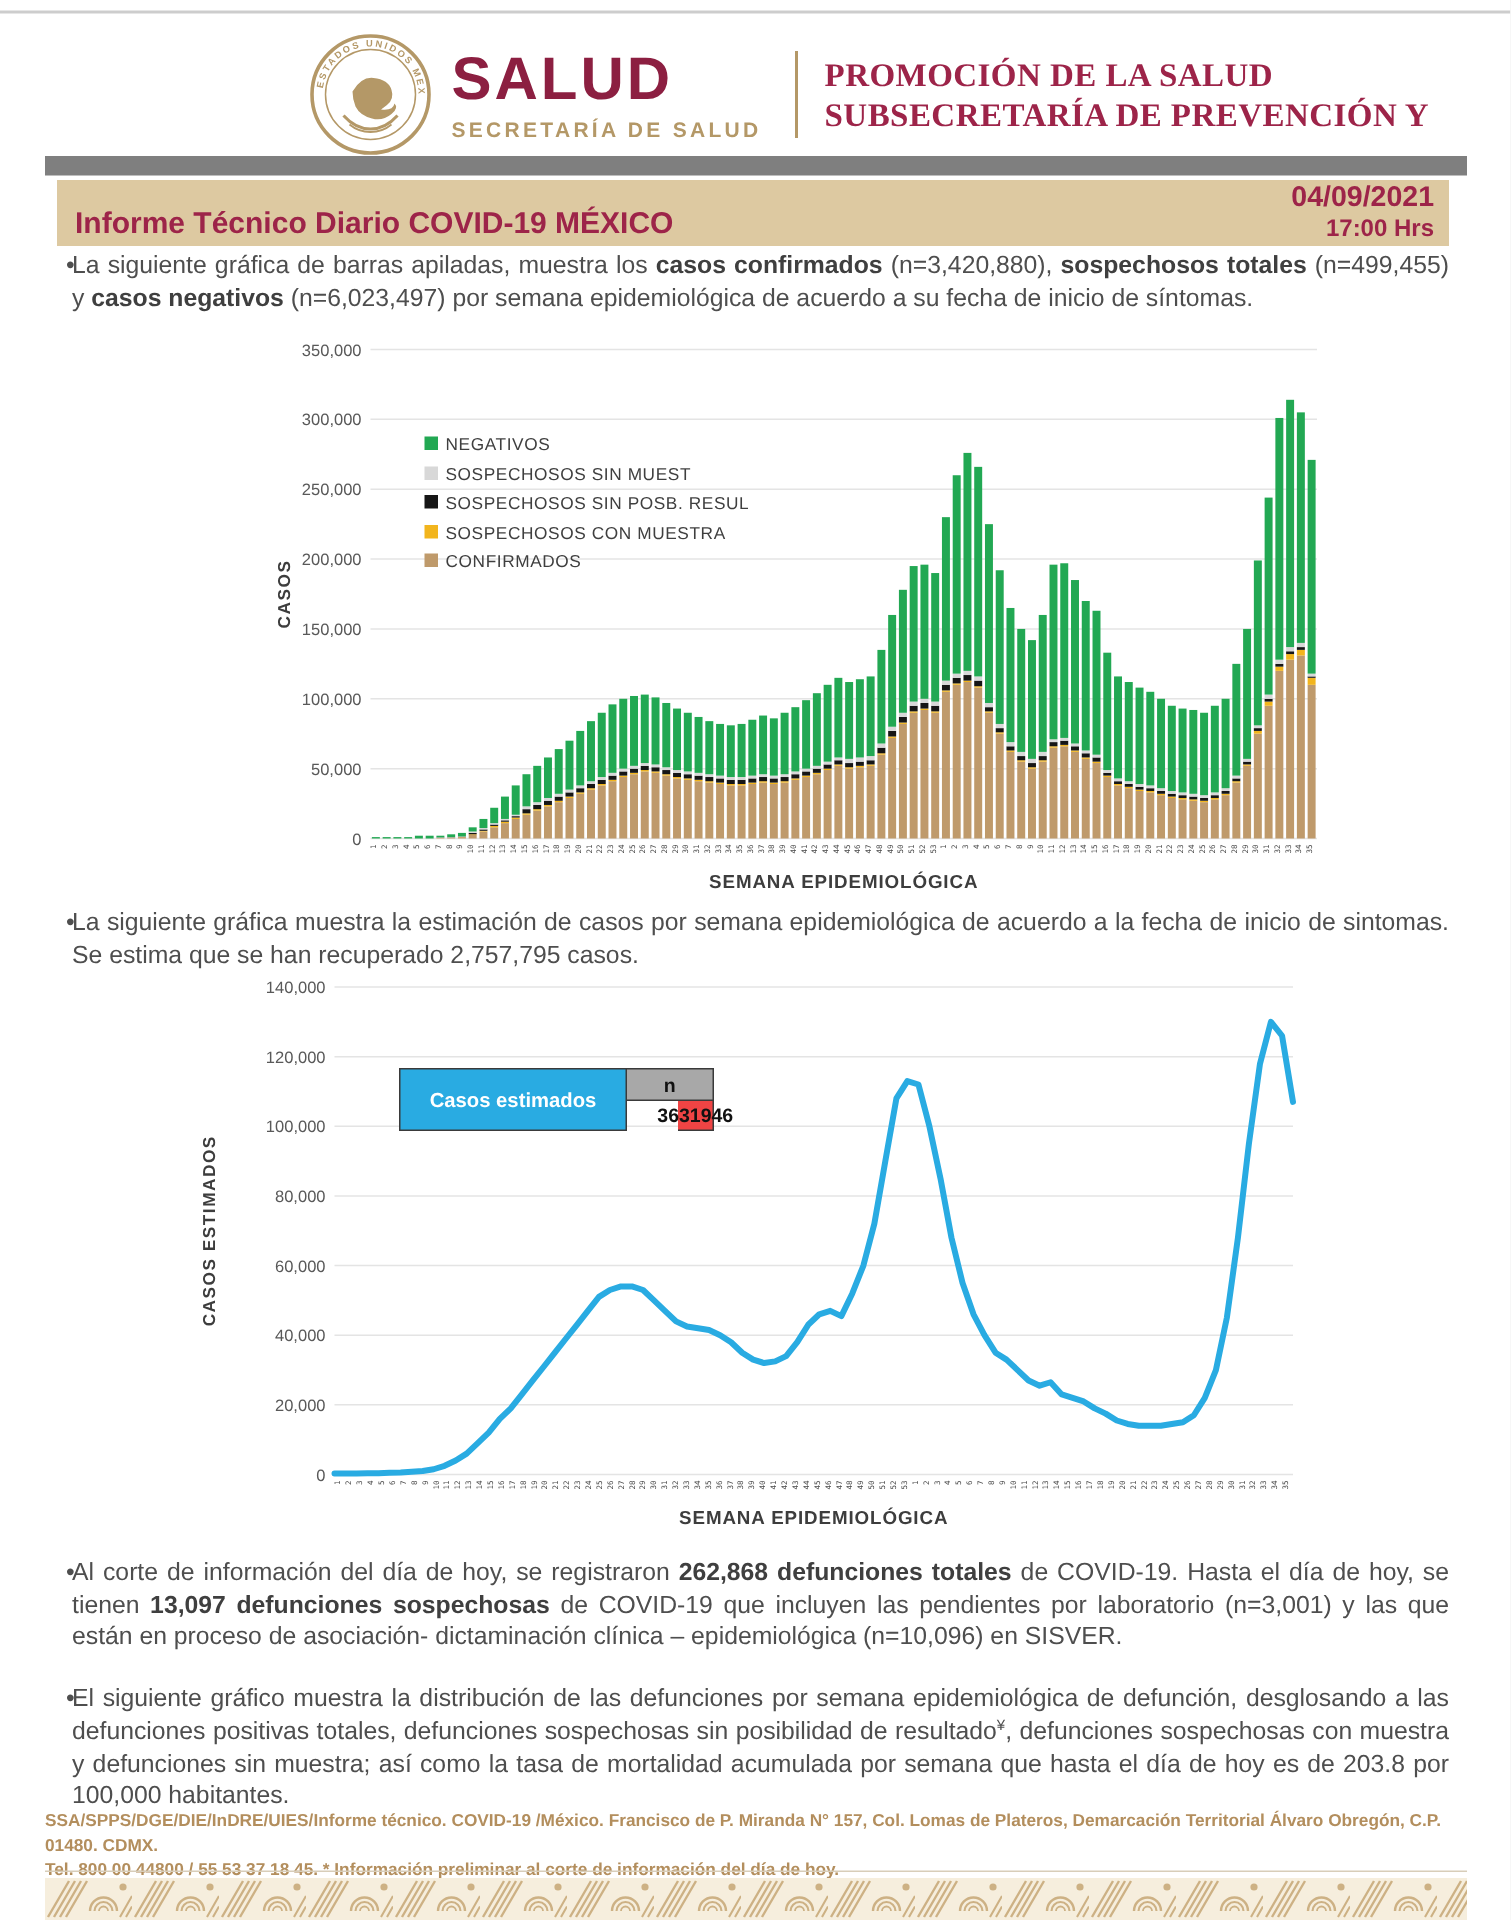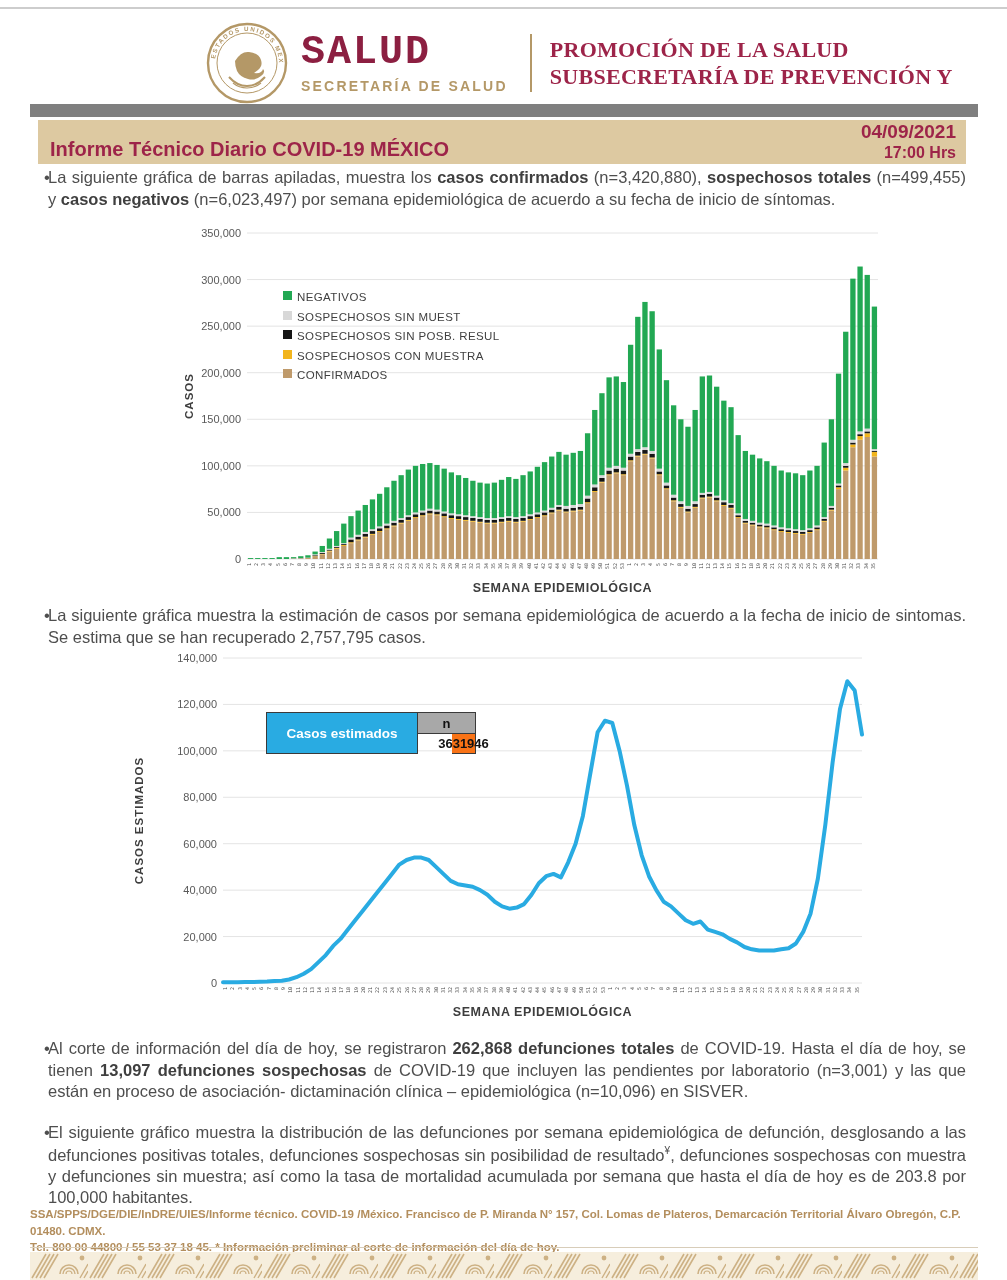--- a/index.html
+++ b/index.html
@@ -13,7 +13,7 @@
   .header{position:absolute;top:22px;left:205px;height:82px;display:flex;align-items:center;}
   .seal{width:84px;height:84px;}
   .brand{margin-left:12px;display:flex;flex-direction:column;justify-content:center;}
-  .brand-name{font-family:Liberation Mono, monospace;font-weight:bold;font-size:40px;
+  .brand-name{font-family:Liberation Sans, sans-serif;font-weight:bold;font-size:40px;
     color:#8c1f41;letter-spacing:2px;line-height:1;}
   .brand-sub{font-size:14px;font-weight:bold;color:#b49867;letter-spacing:2.2px;margin-top:5px;}
   .vdiv{width:2px;height:58px;background:#b49867;margin:0 18px 0 22px;}

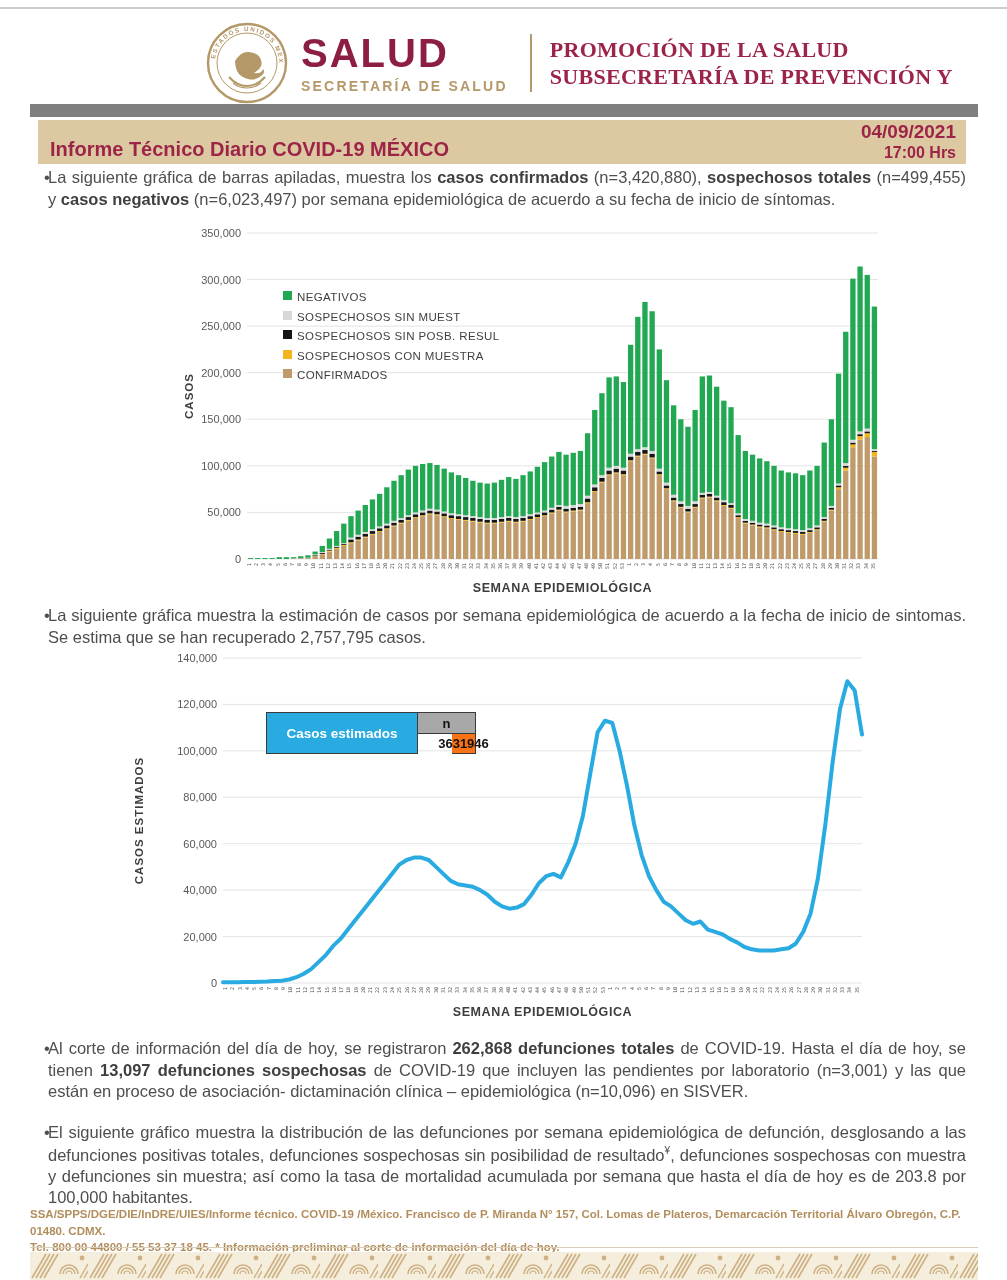--- a/index.html
+++ b/index.html
@@ -52,7 +52,7 @@
   .ntable .col{width:58px;display:flex;flex-direction:column;}
   .ntable .nh{height:20px;background:#a8a8a8;border:1px solid #3a3a3a;border-left:none;color:#111;
     font-weight:bold;font-size:13px;display:flex;align-items:center;justify-content:center;}
-  .ntable .nv{height:19px;background:#f97316;border:1px solid #3a3a3a;border-left:none;border-top:none;
+  .ntable .nv{height:19px;background:#ef4444;border:1px solid #3a3a3a;border-left:none;border-top:none;
     color:#111;font-weight:bold;font-size:13px;display:flex;align-items:center;justify-content:center;margin-left:34px;}
   
   .footer{position:absolute;left:30px;top:1206px;width:948px;color:#b38e5d;font-weight:bold;

